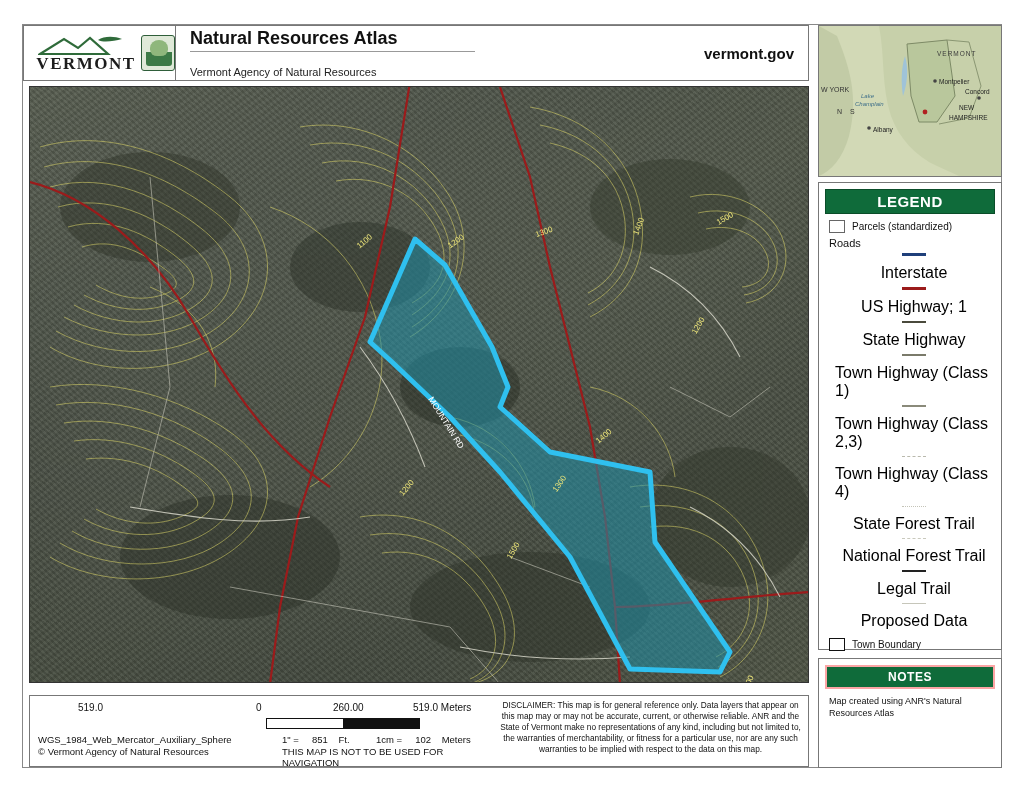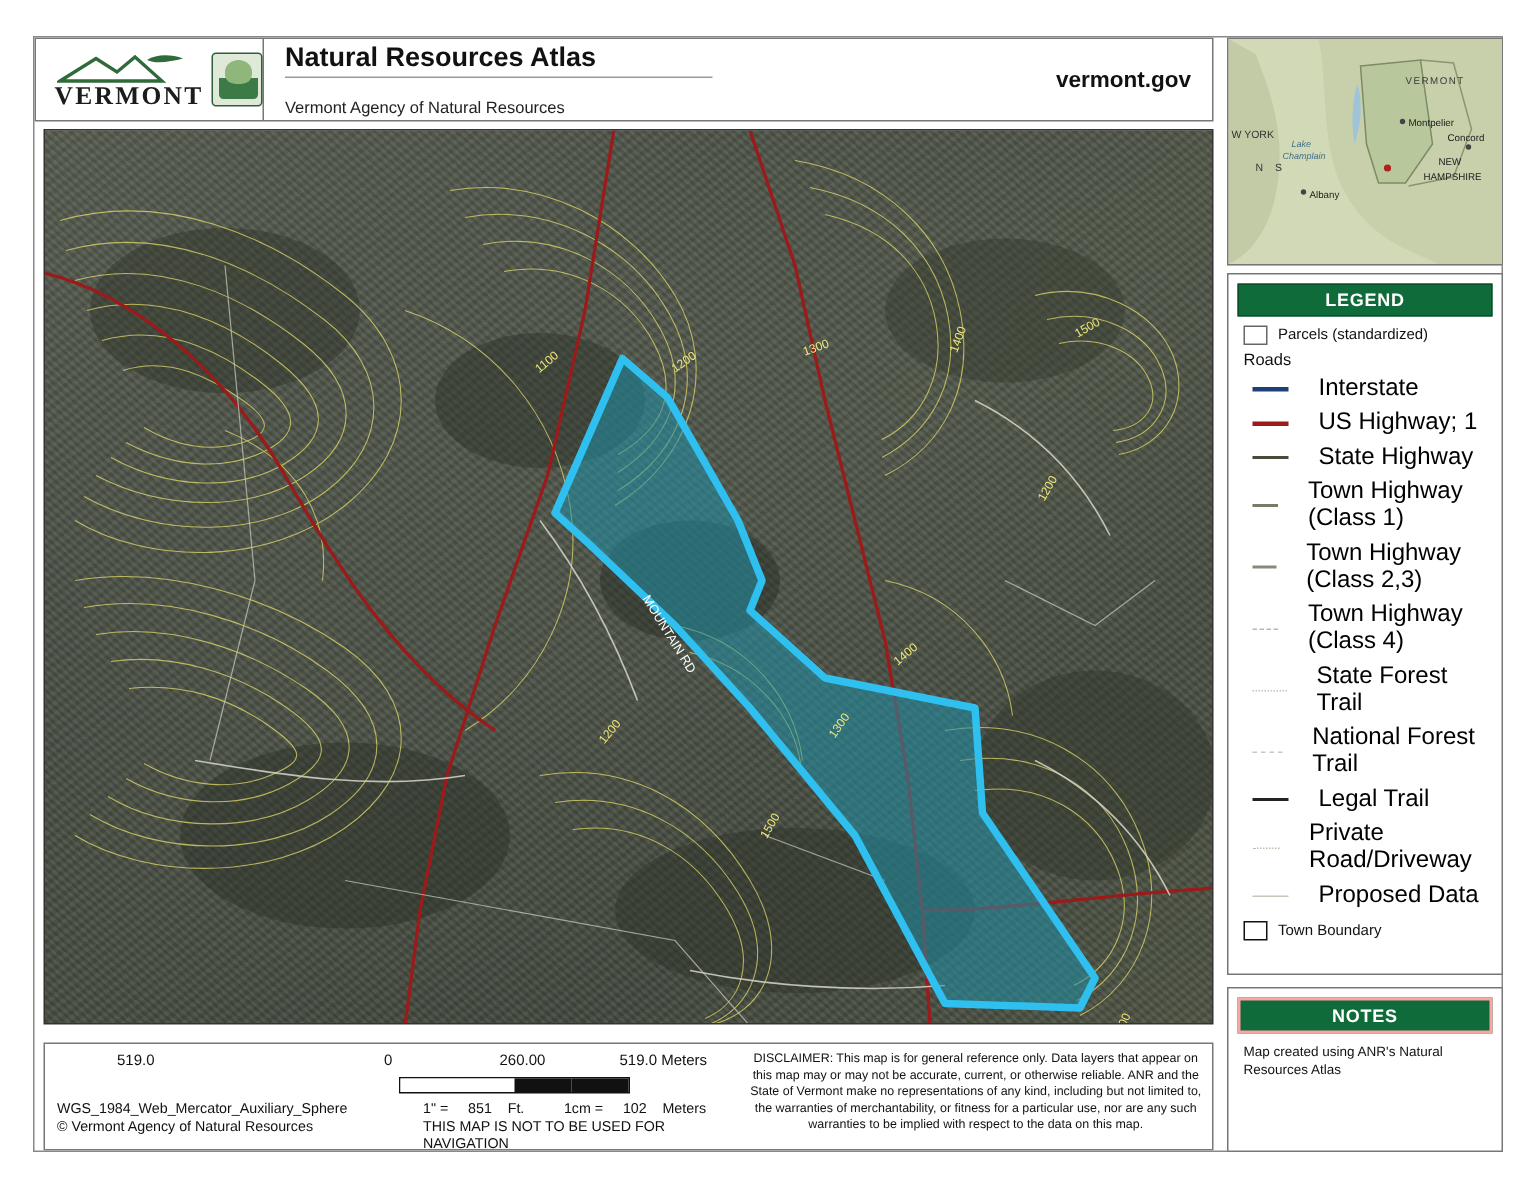--- a/index.html
+++ b/index.html
@@ -42,7 +42,7 @@
 
   
   .legend{position:absolute;left:818px;top:182px;width:184px;height:468px;border:1px solid #777;box-sizing:border-box;background:#fff;padding:6px;}
-  .legend-title{background:#0f6b3a;color:#fff;font-size:12px;font-weight:bold;text-align:center;padding:3px 0;border:1px solid #0a4d29;letter-spacing:.5px;}
+  .legend-title{background:#0f6b3a;color:#fff;font-size:15px;font-weight:bold;text-align:center;padding:3px 0;border:1px solid #0a4d29;letter-spacing:.5px;}
   .legend-body{padding:6px 2px 0 4px;}
   .lrow{display:flex;align-items:center;gap:7px;margin-bottom:4px;}
   .lrow .lbl{font-size:9px;color:#111;}

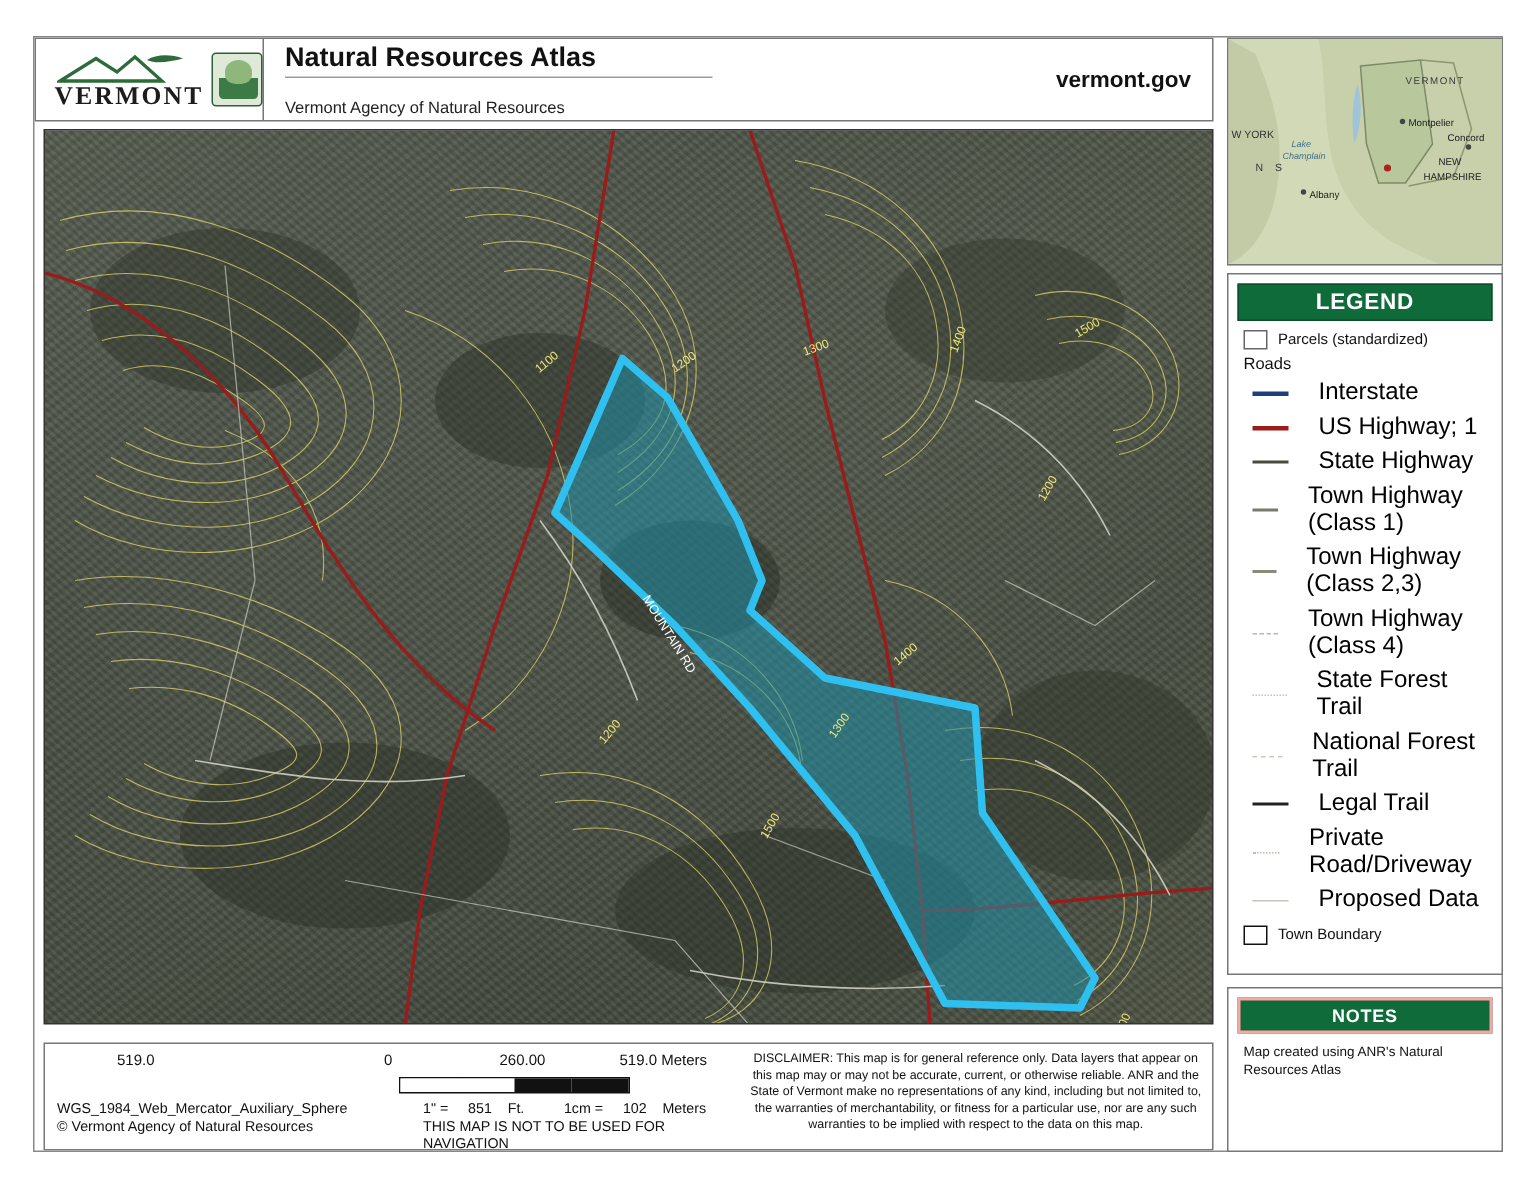--- a/index.html
+++ b/index.html
@@ -50,7 +50,7 @@
   .swatch-town{width:14px;height:11px;border:1.6px solid #111;background:#fff;}
   .group-head{font-size:11px;color:#111;margin:4px 0 4px 0;}
   .line{width:24px;height:0;border-top-width:2.5px;border-top-style:solid;}
-  .roadrow{display:flex;align-items:center;gap:20px;margin-bottom:5px;padding-left:6px;}
+  .roadrow{display:flex;align-items:center;gap:8px;margin-bottom:5px;padding-left:6px;flex-direction:column;}
 
   
   .notes{position:absolute;left:818px;top:658px;width:184px;height:110px;border:1px solid #777;box-sizing:border-box;background:#fff;padding:6px;}

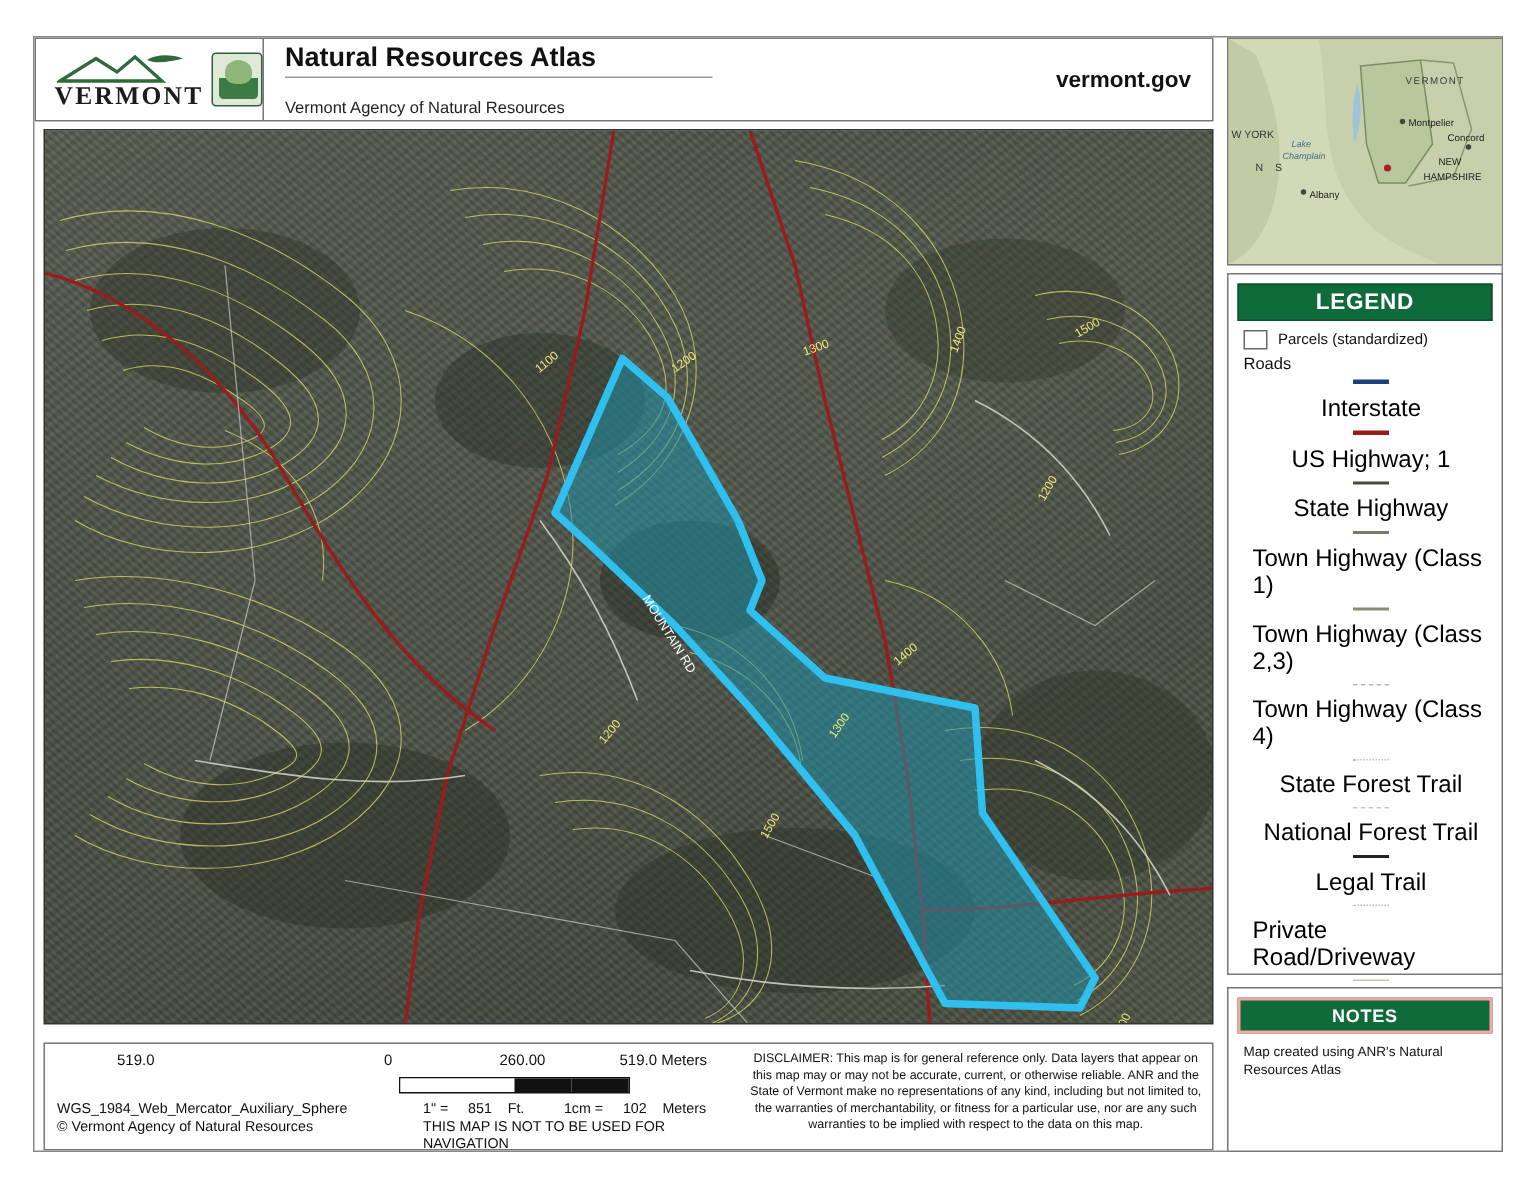--- a/index.html
+++ b/index.html
@@ -269,10 +269,6 @@
         <span class="lbl">Legal Trail</span>
       </div>
       <div class="roadrow">
-        <span class="line" style="border-top-color:#bdbdb2;border-top-width:1.5px;border-top-style:dotted;"></span>
-        <span class="lbl">Private Road/Driveway</span>
-      </div>
-      <div class="roadrow">
         <span class="line" style="border-top-color:#c6c6ba;border-top-width:1.5px;"></span>
         <span class="lbl">Proposed Data</span>
       </div>

